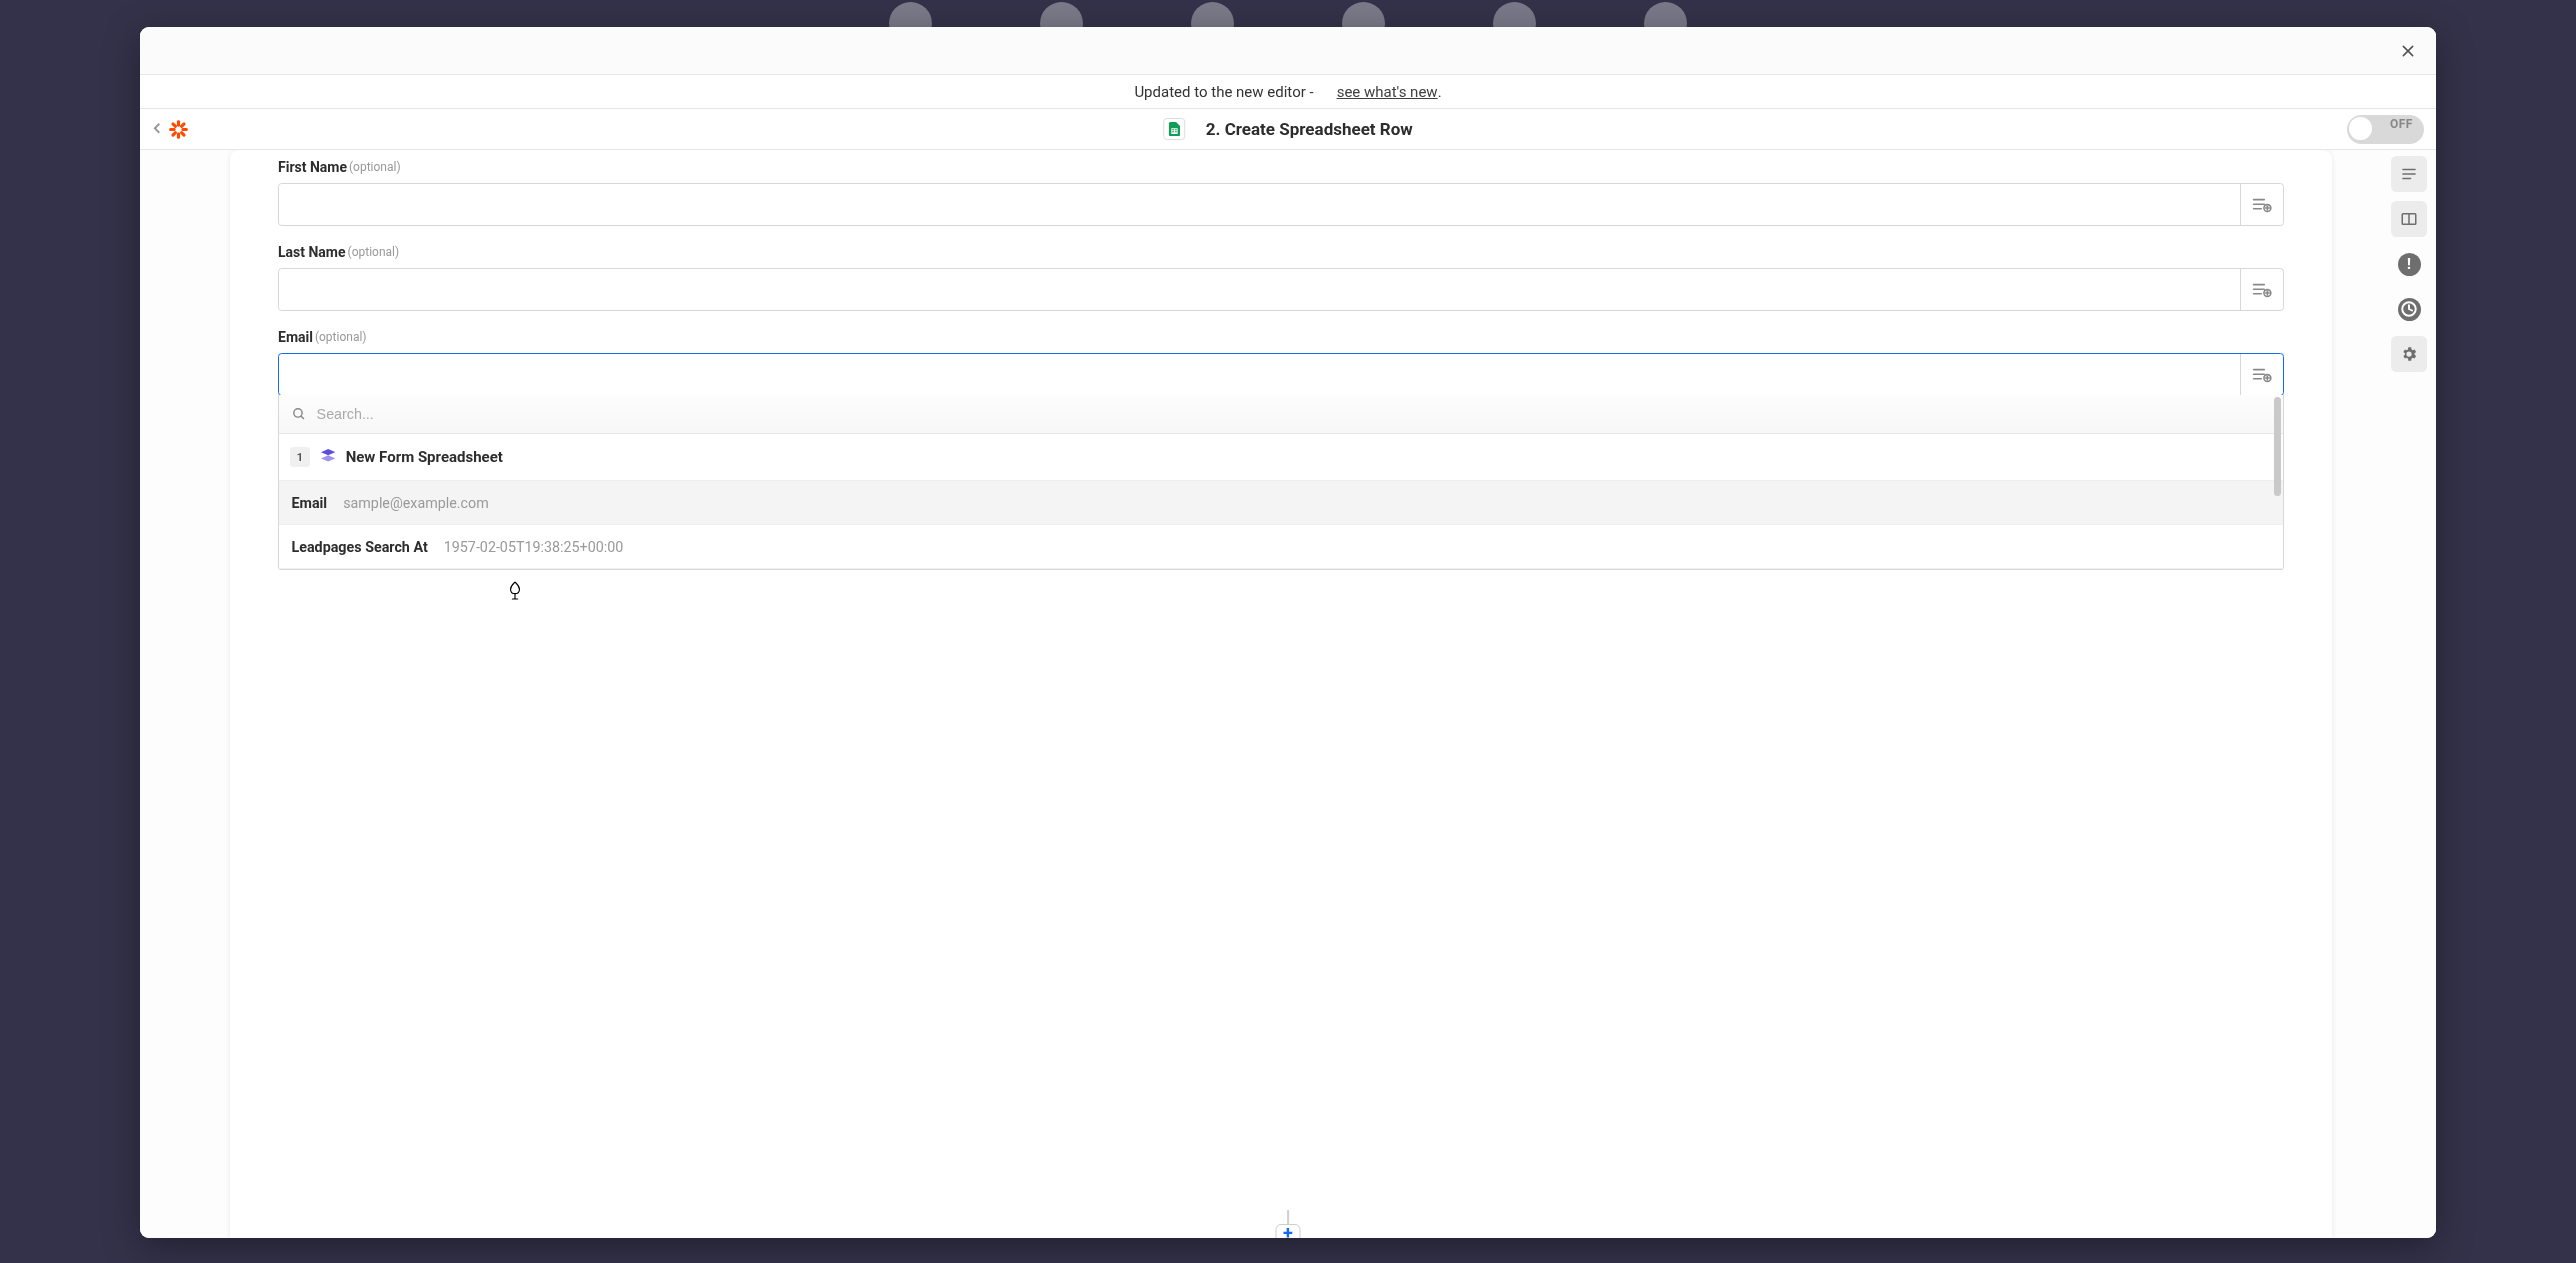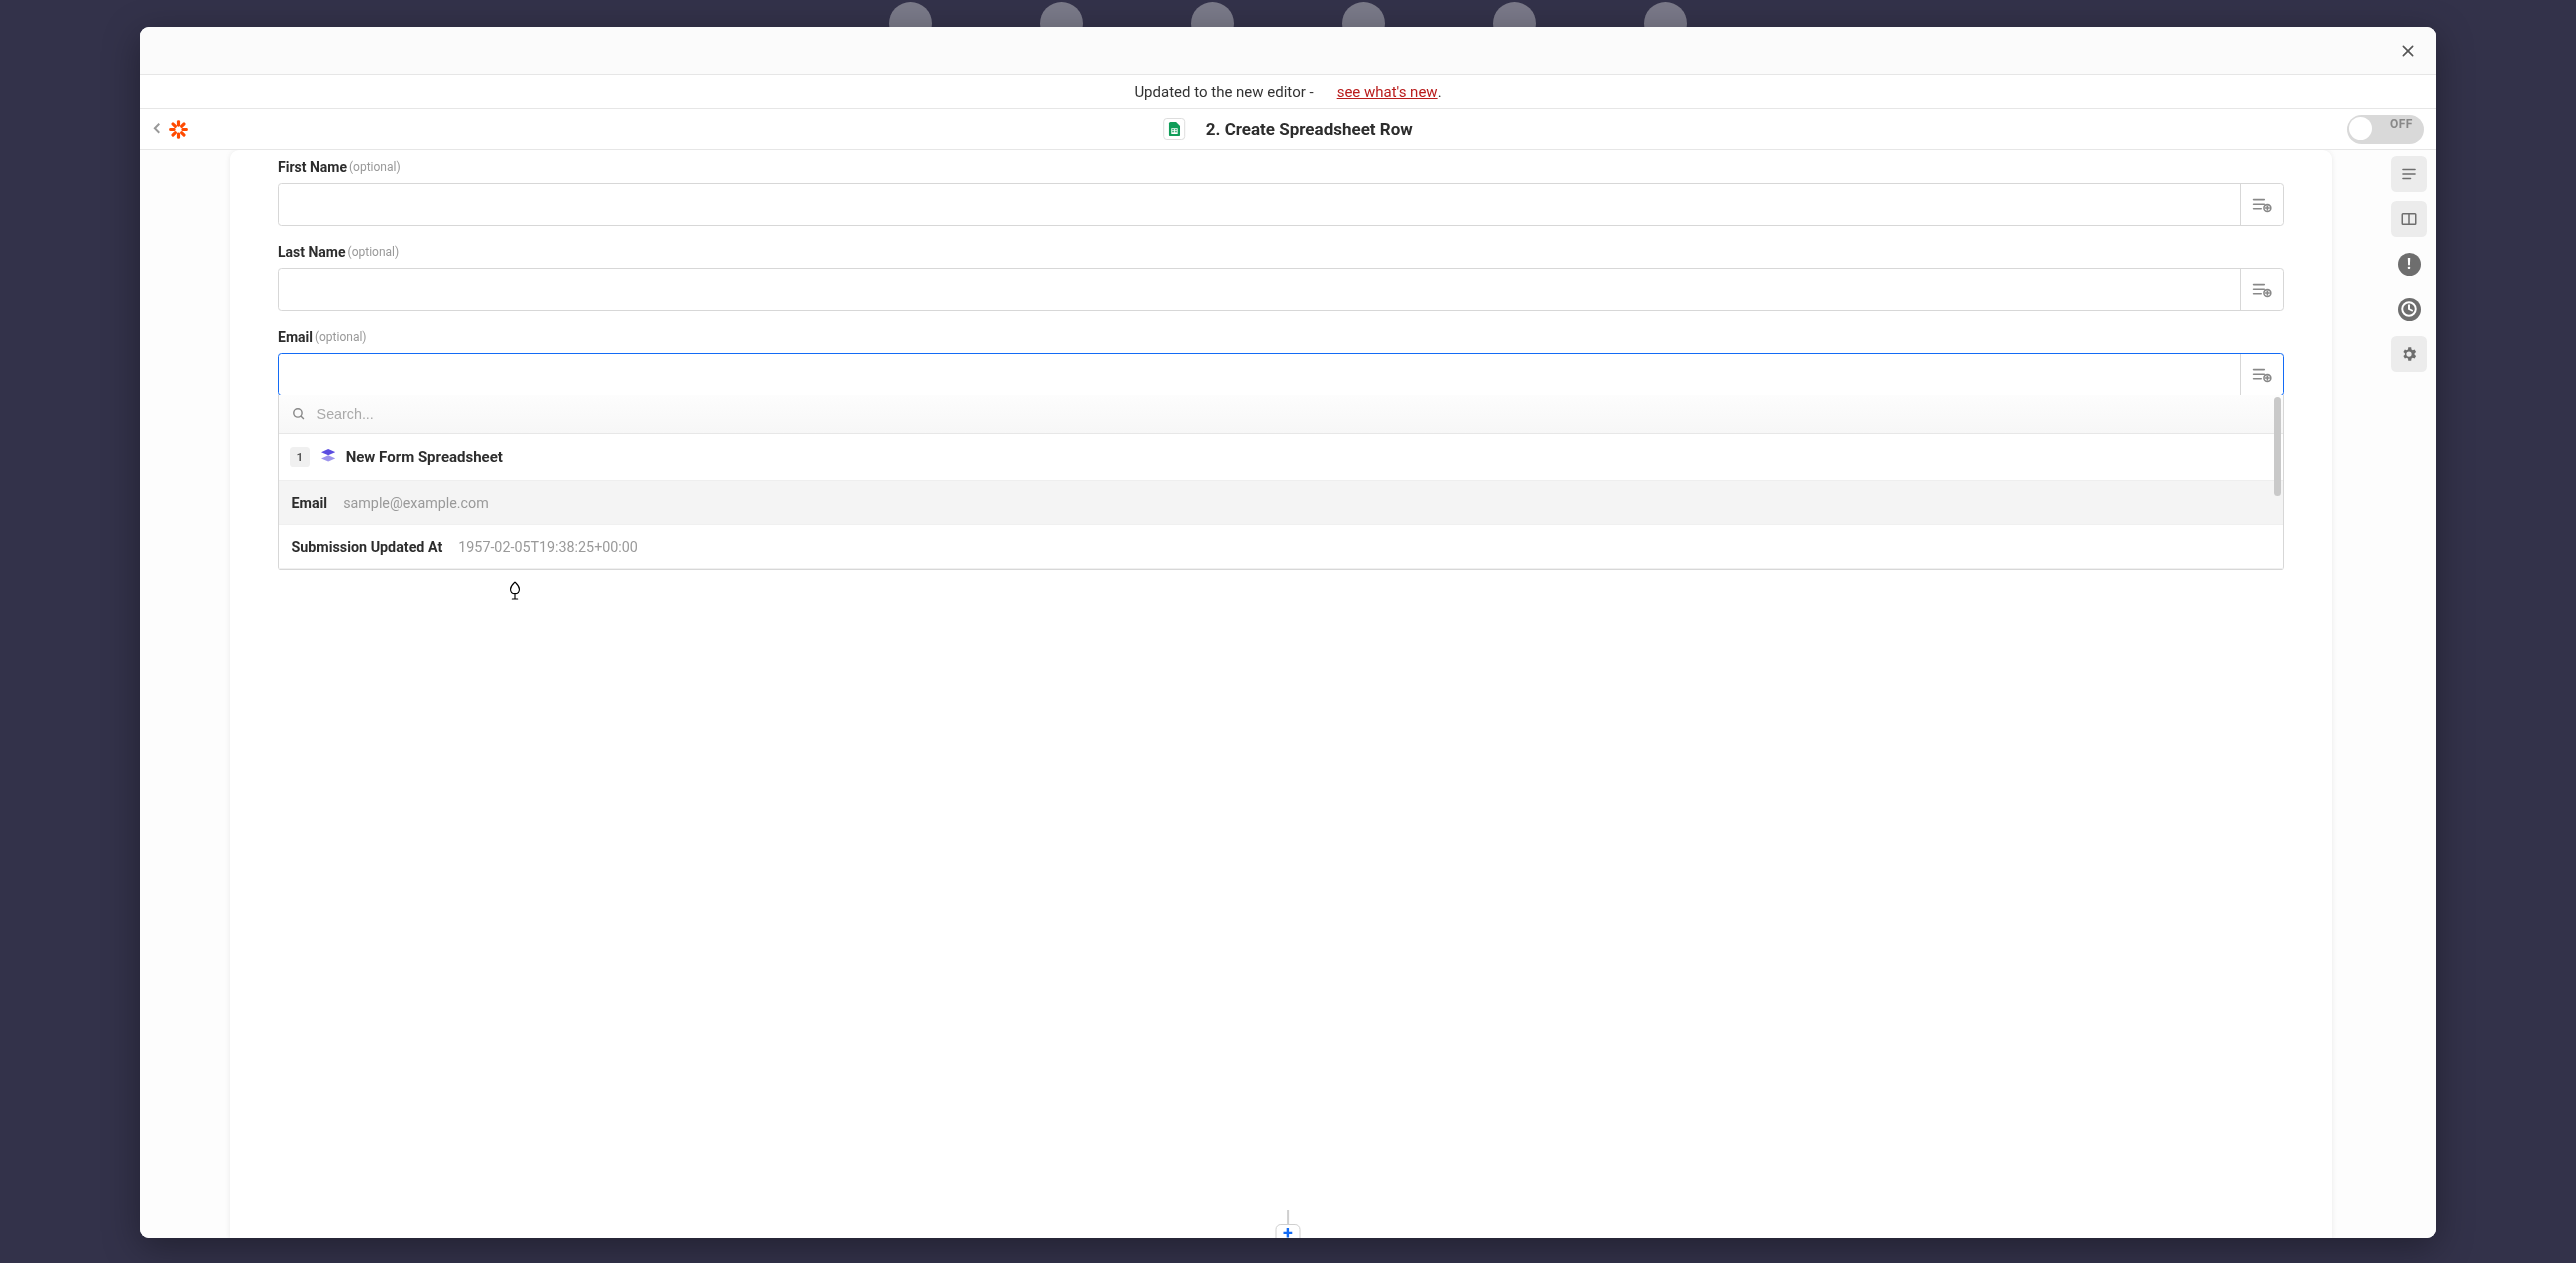--- a/index.html
+++ b/index.html
@@ -69,7 +69,7 @@
     border-bottom: 0.9px solid #e6e6e6;
     background: #fff;
   }
-  .welcome-bar a { color: #b91c1c; text-decoration: underline; margin-left: 23px; }
+  .welcome-bar a { color: #404040; text-decoration: underline; margin-left: 23px; }
 
   .header-row {
     height: 41px;

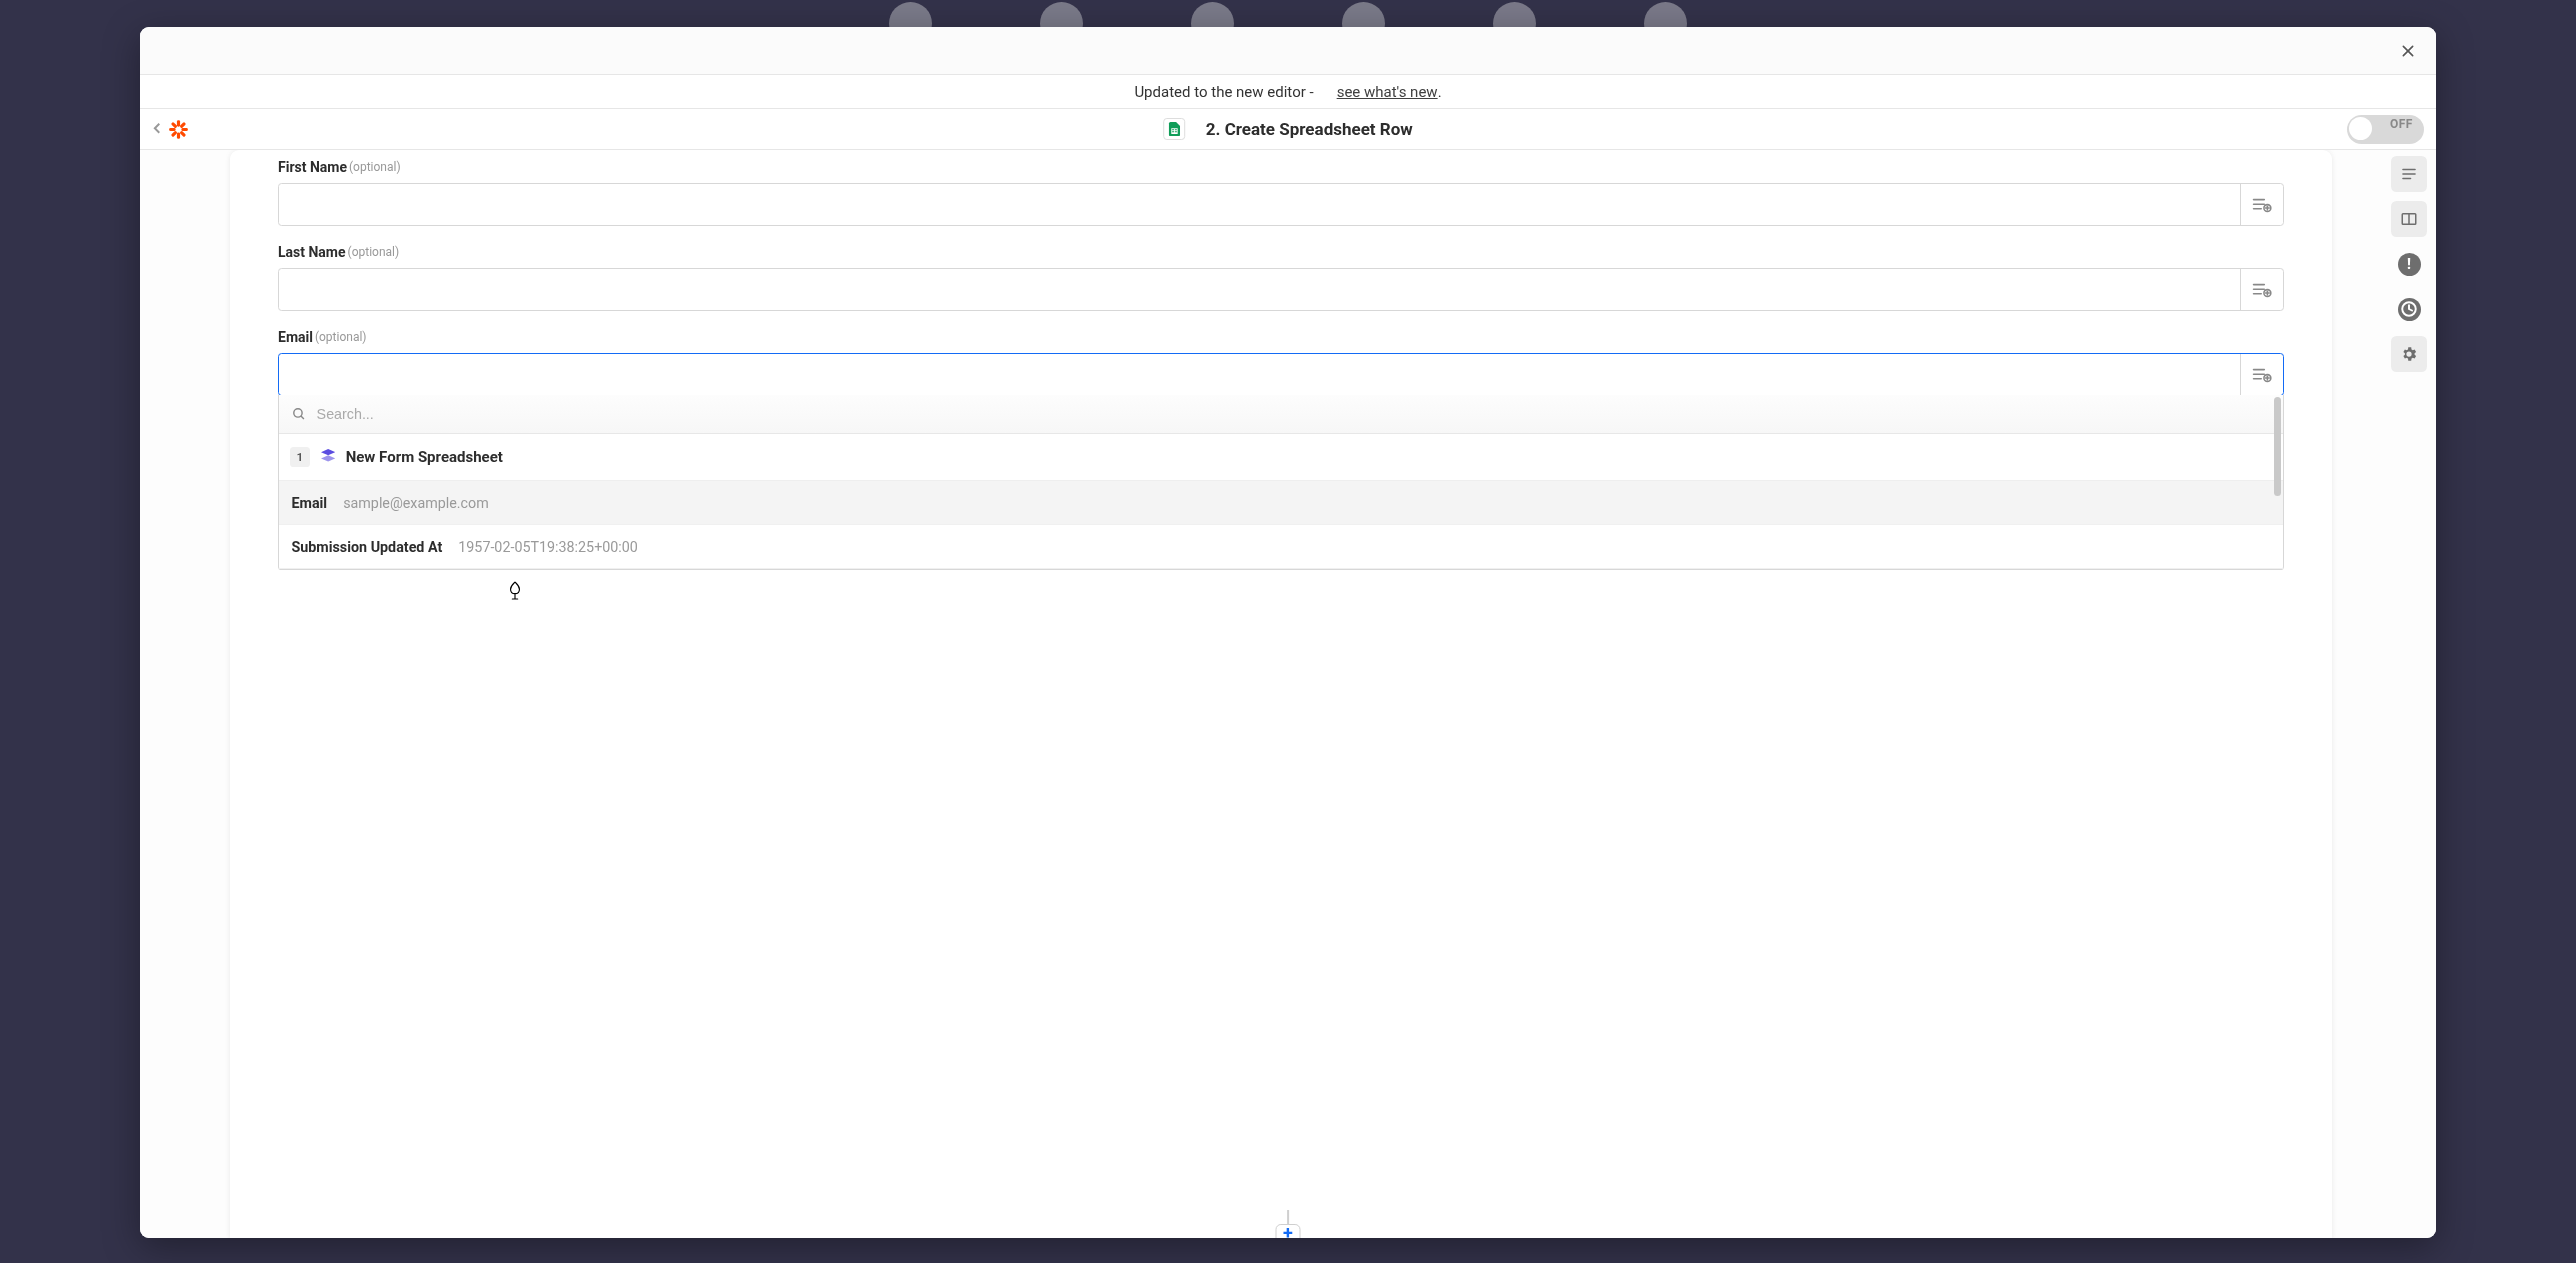--- a/index.html
+++ b/index.html
@@ -517,7 +517,7 @@
                   <span class="dd-opt-val">sample@example.com</span>
                 </div>
                 <div class="dd-option">
-                  <span class="dd-opt-key">Submission Updated At</span>
+                  <span class="dd-opt-key">Leadpages Search At</span>
                   <span class="dd-opt-val">1957-02-05T19:38:25+00:00</span>
                 </div>
               </div>

